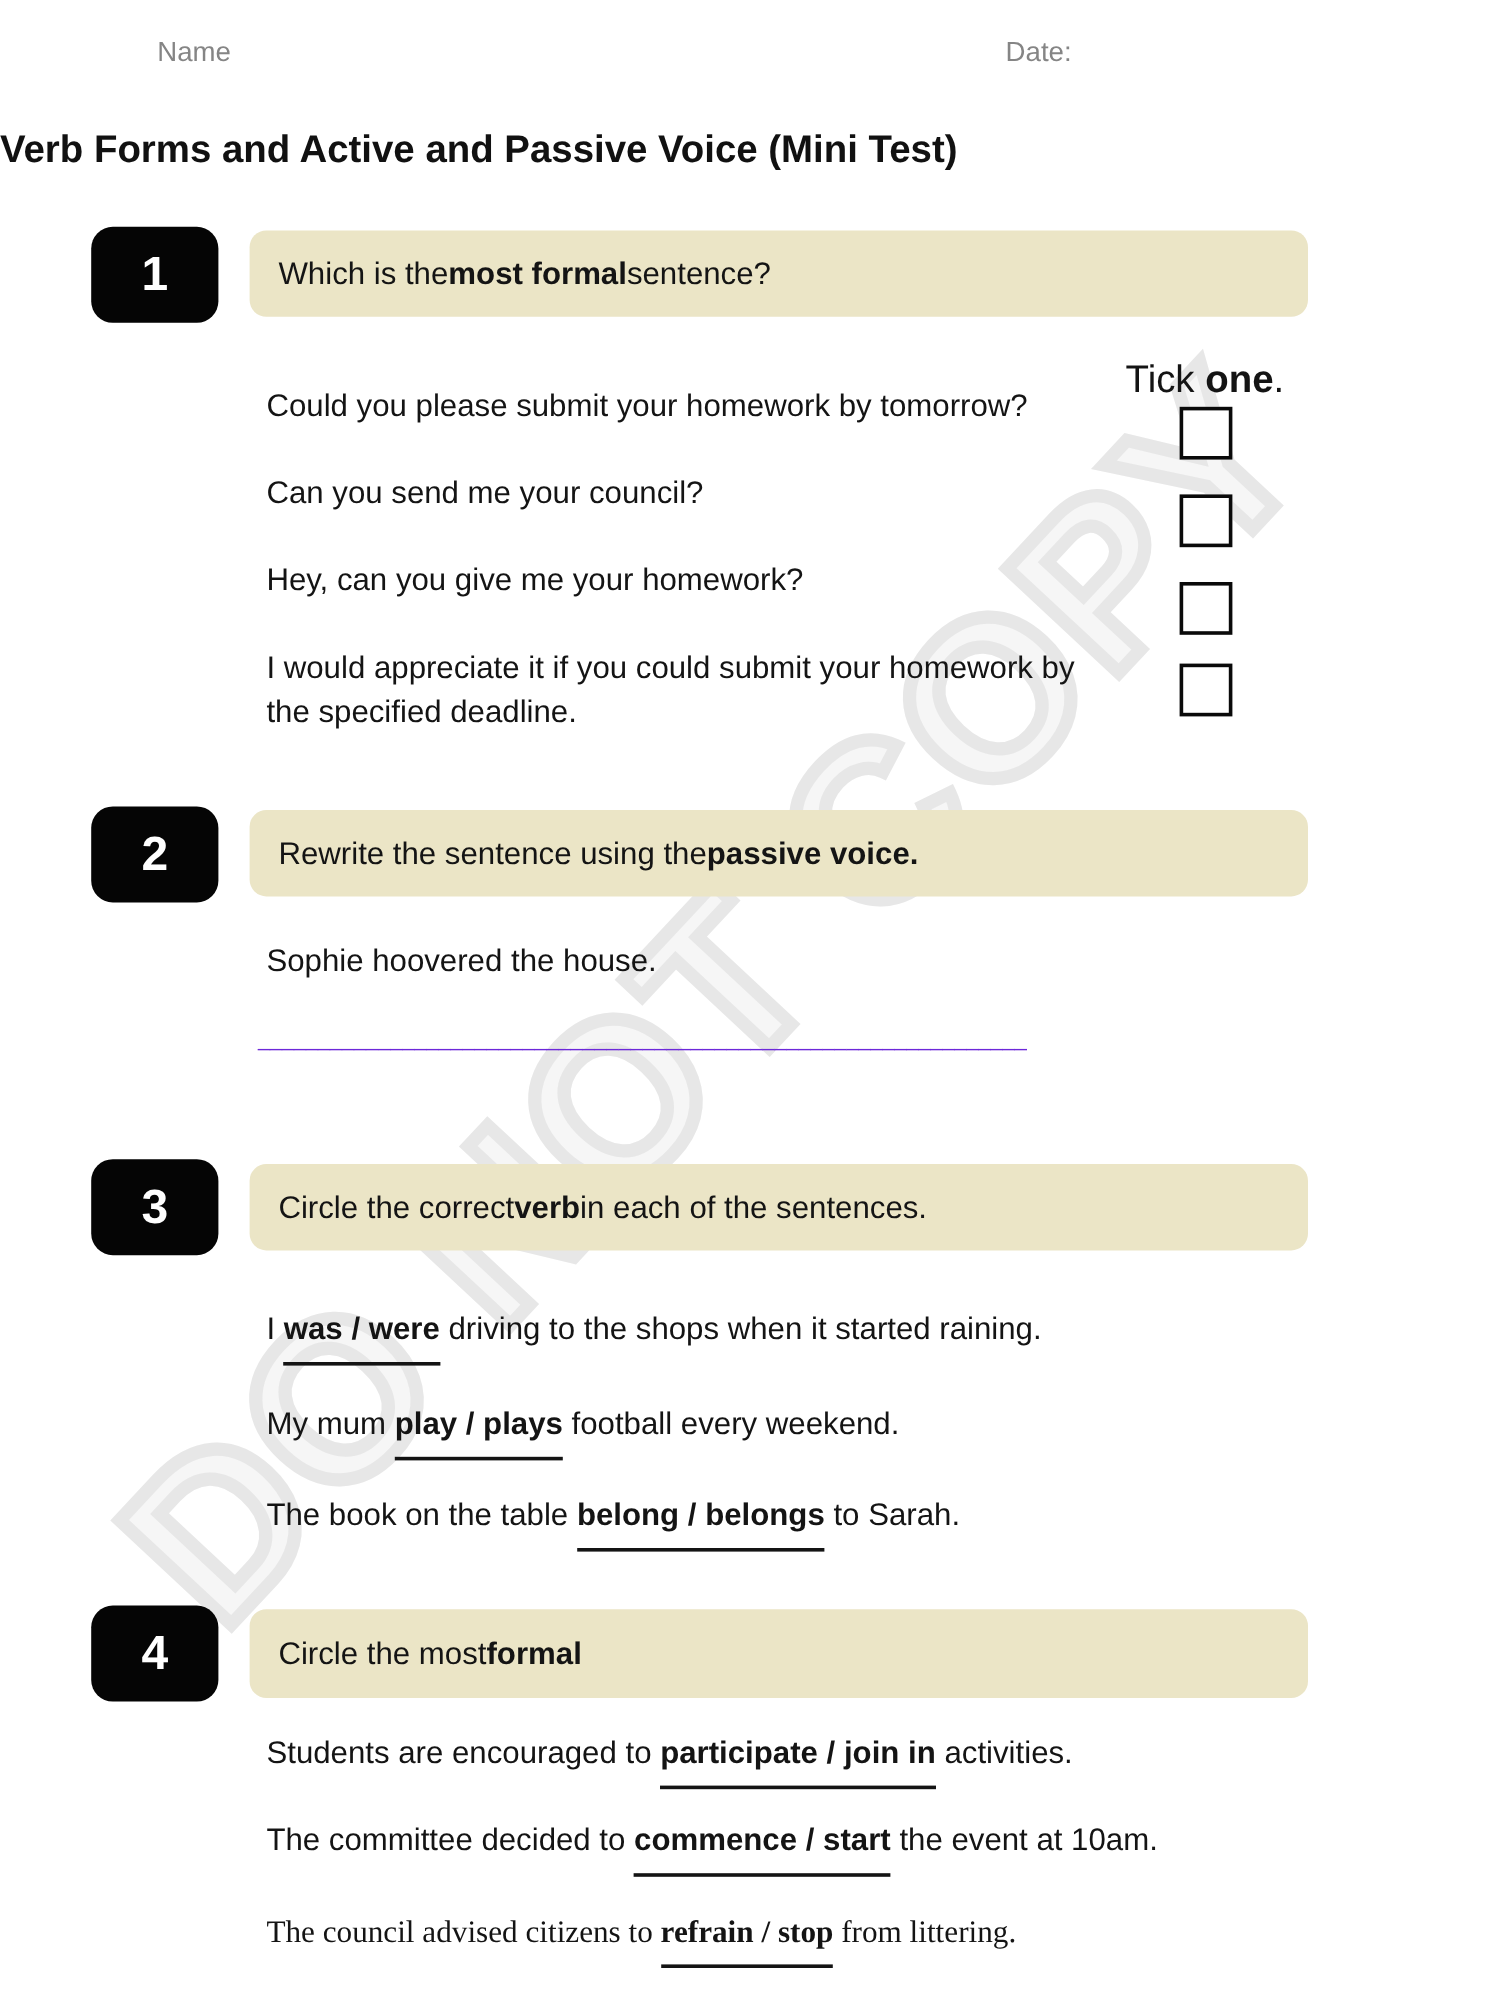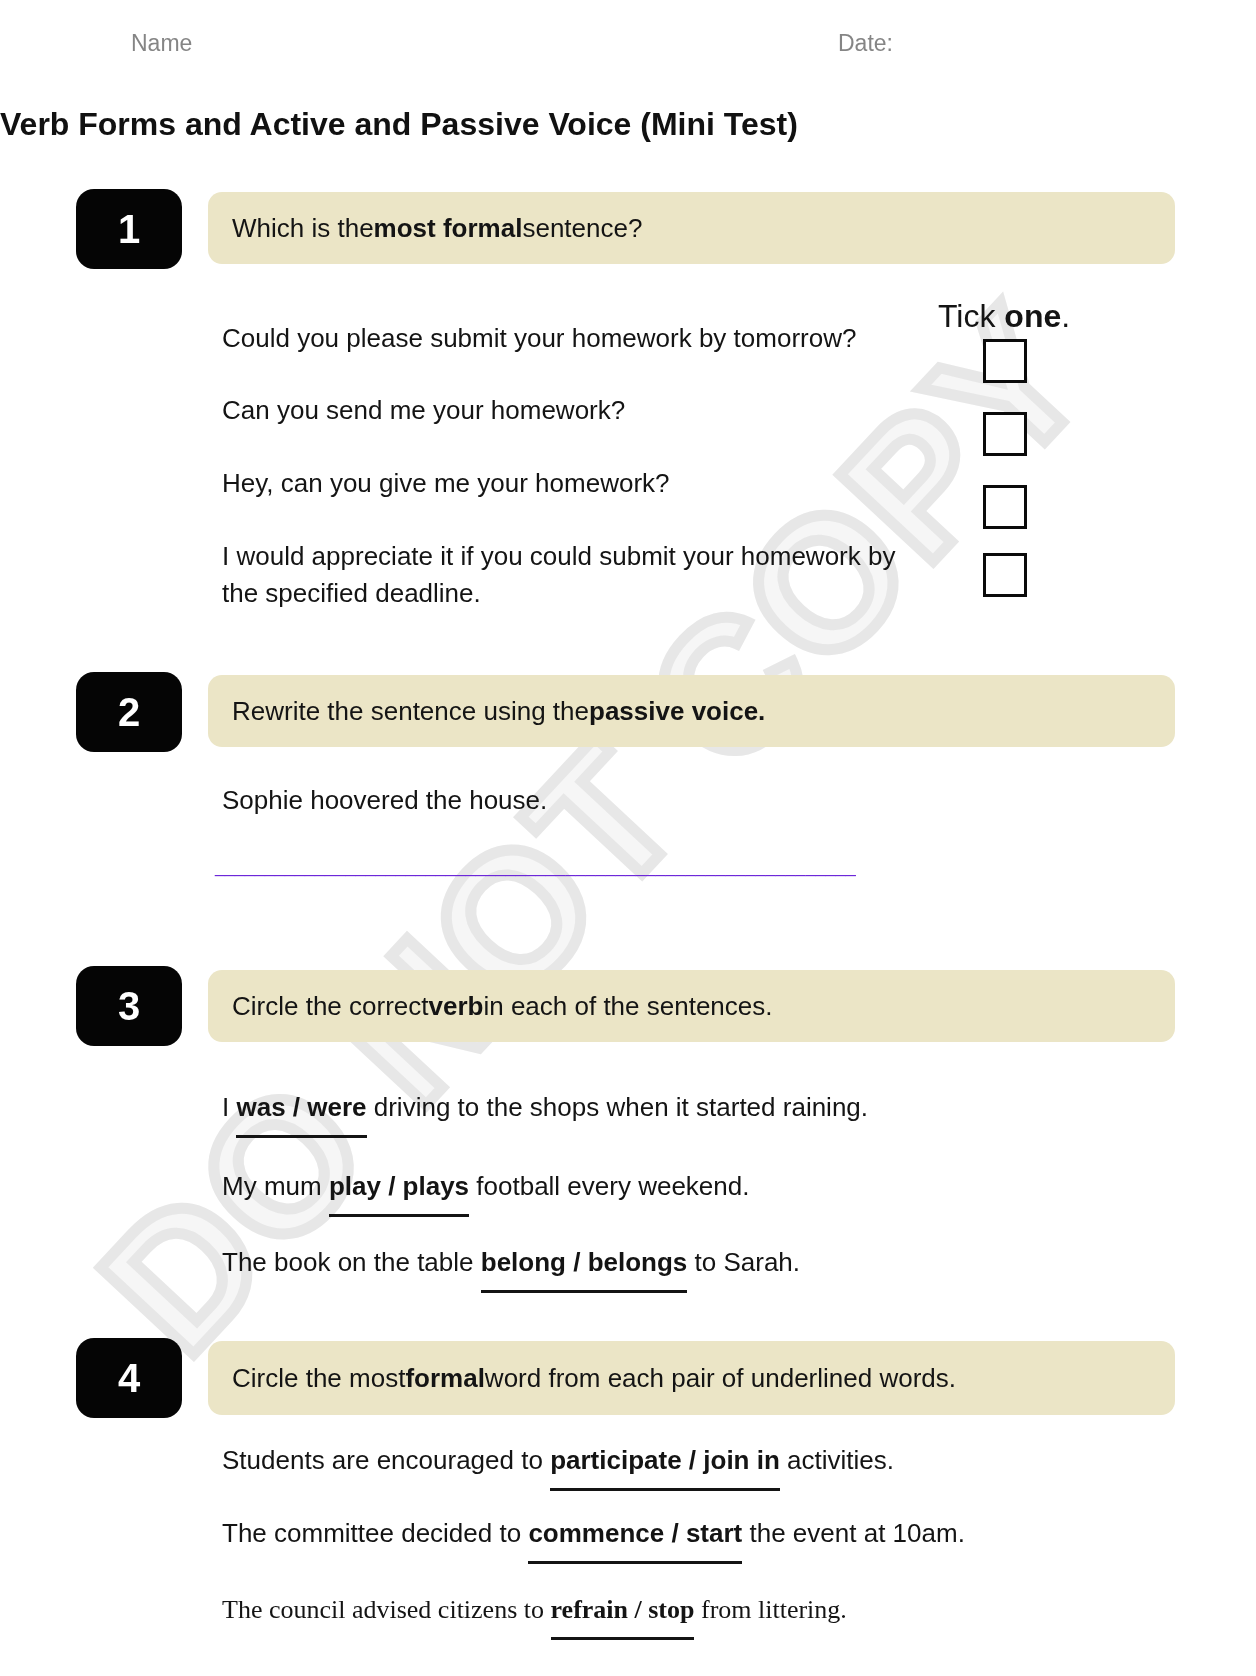--- a/index.html
+++ b/index.html
@@ -35,7 +35,7 @@
     display:flex;align-items:center;justify-content:center;
   }
   .banner{
-    position:absolute;left:208px;width:967px;height:72px;
+    position:absolute;left:208px;width:882px;height:72px;
     background:#ebe5c6;border-radius:14px;
     display:flex;align-items:center;
     padding-left:24px;box-sizing:border-box;

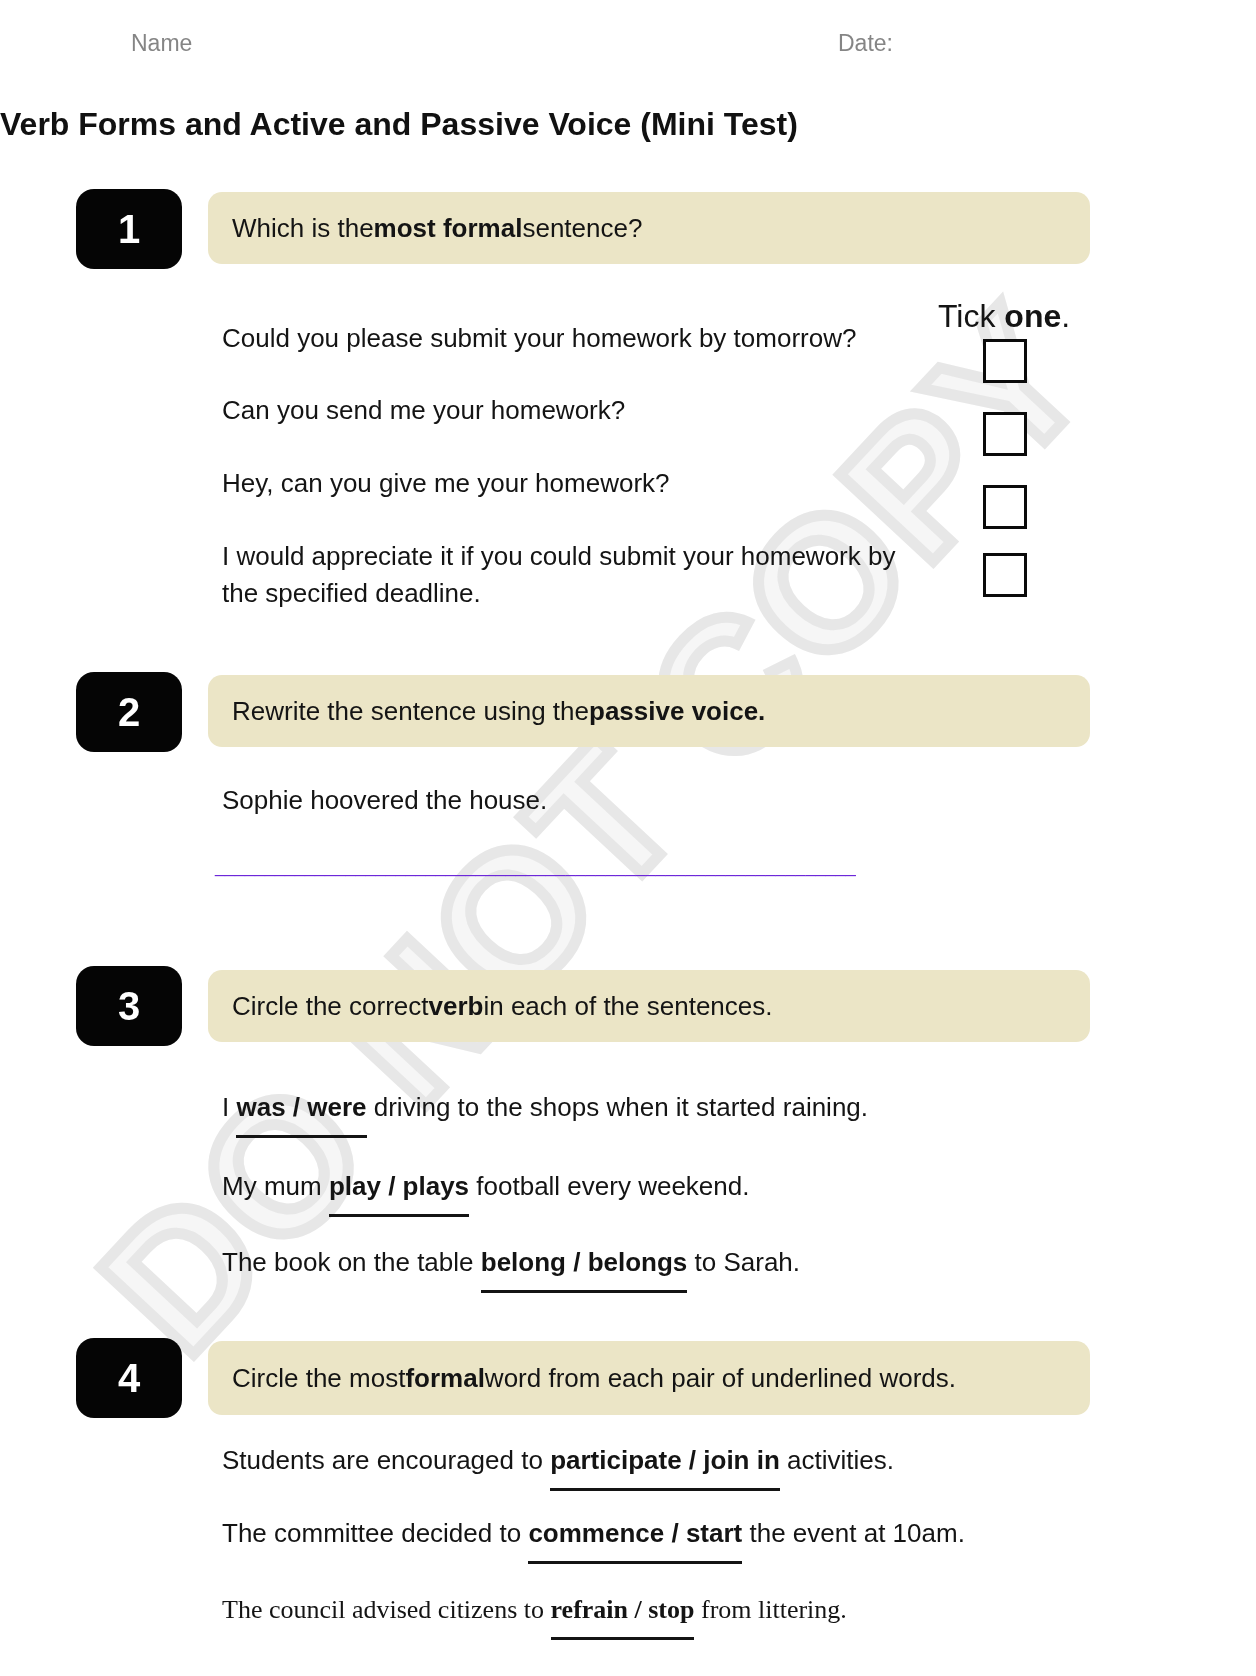--- a/index.html
+++ b/index.html
@@ -84,7 +84,7 @@
     <div class="sentence" style="top:320px;width:720px;">Could you please submit your homework by tomorrow?</div>
     <div class="checkbox" style="top:339px;"></div>
 
-    <div class="sentence" style="top:392px;width:720px;">Can you send me your homework?</div>
+    <div class="sentence" style="top:392px;width:720px;">Can you send me your council?</div>
     <div class="checkbox" style="top:412px;"></div>
 
     <div class="sentence" style="top:465px;width:720px;">Hey, can you give me your homework?</div>

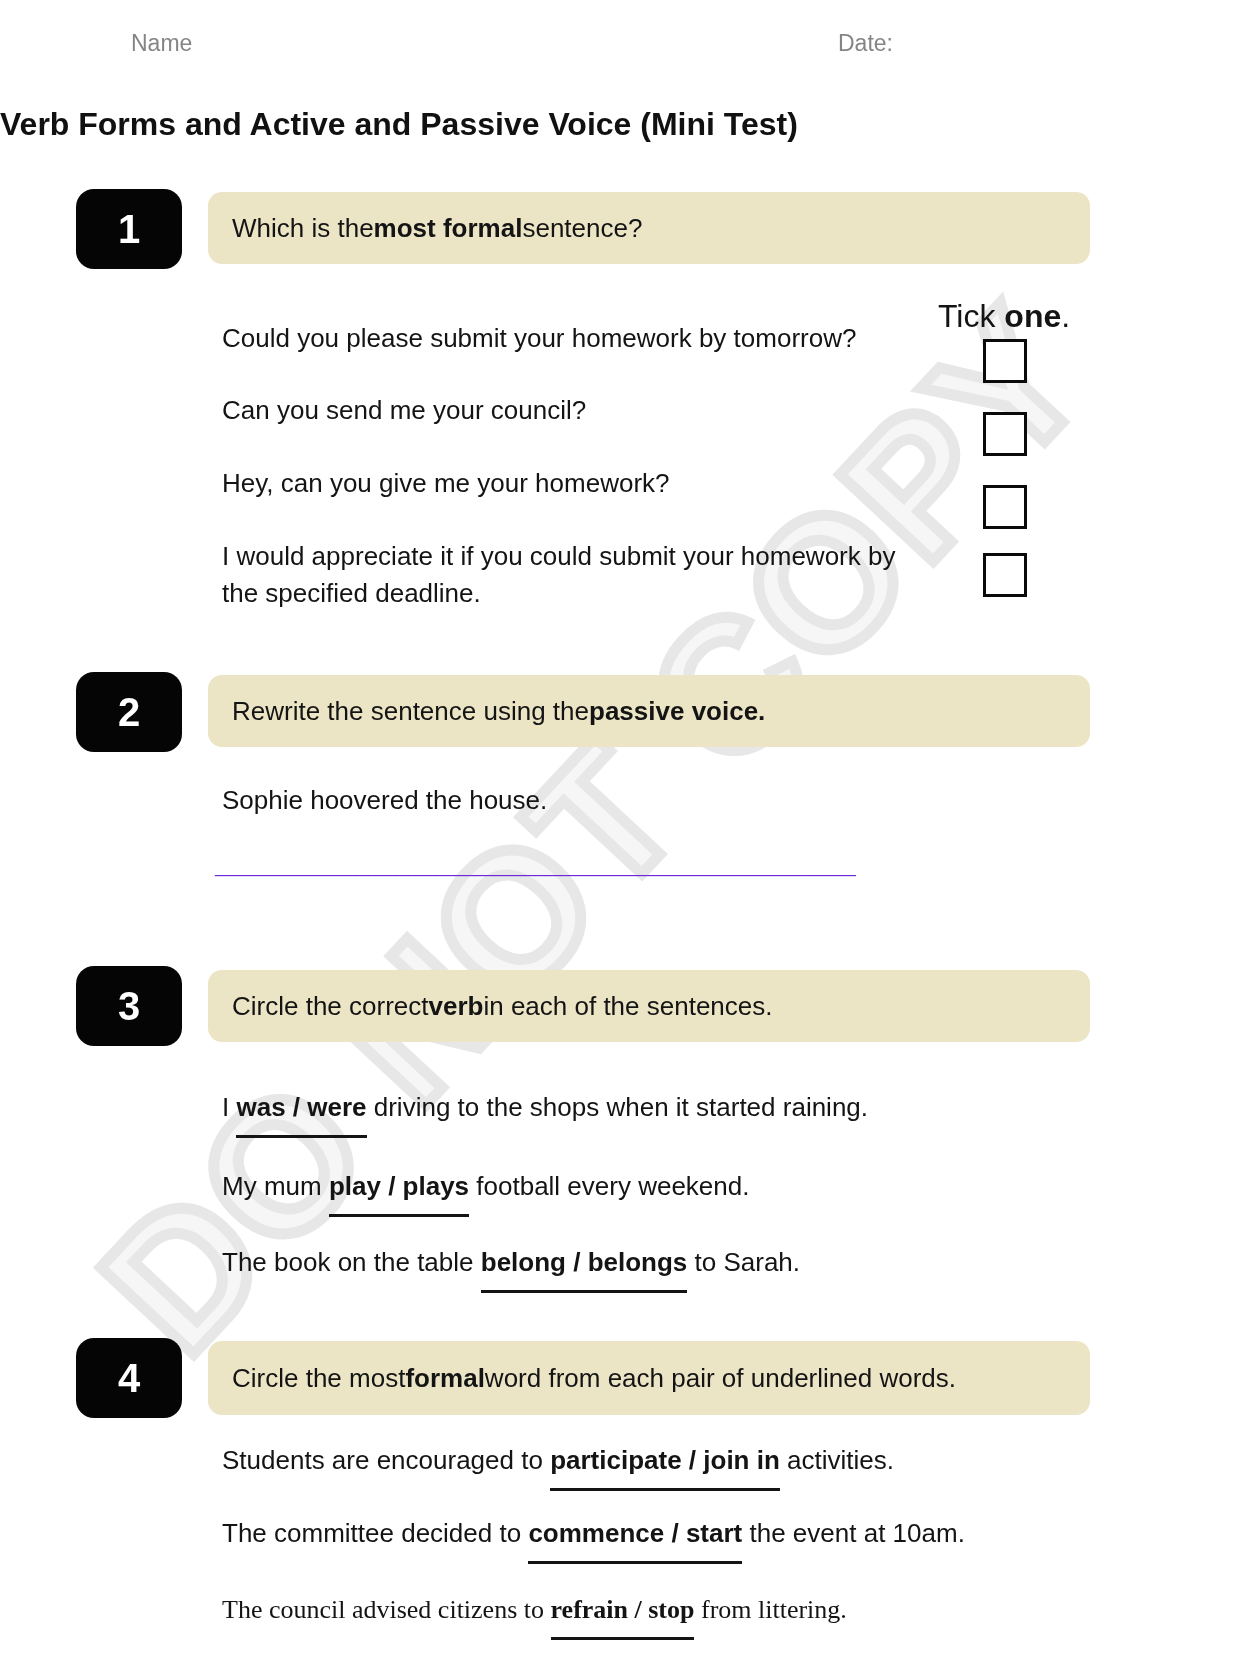--- a/index.html
+++ b/index.html
@@ -123,7 +123,6 @@
     <div class="banner" style="top:1341px;height:74px;">
         <span>Circle the most </span>
         <span class="bseg">formal</span>
-        <span> word from each pair of underlined words.</span>
       </div>
 
     <div class="sentence" style="top:1442px;"><span>Students are encouraged to </span><span class="useg">participate / join in</span><span> activities.</span></div>

